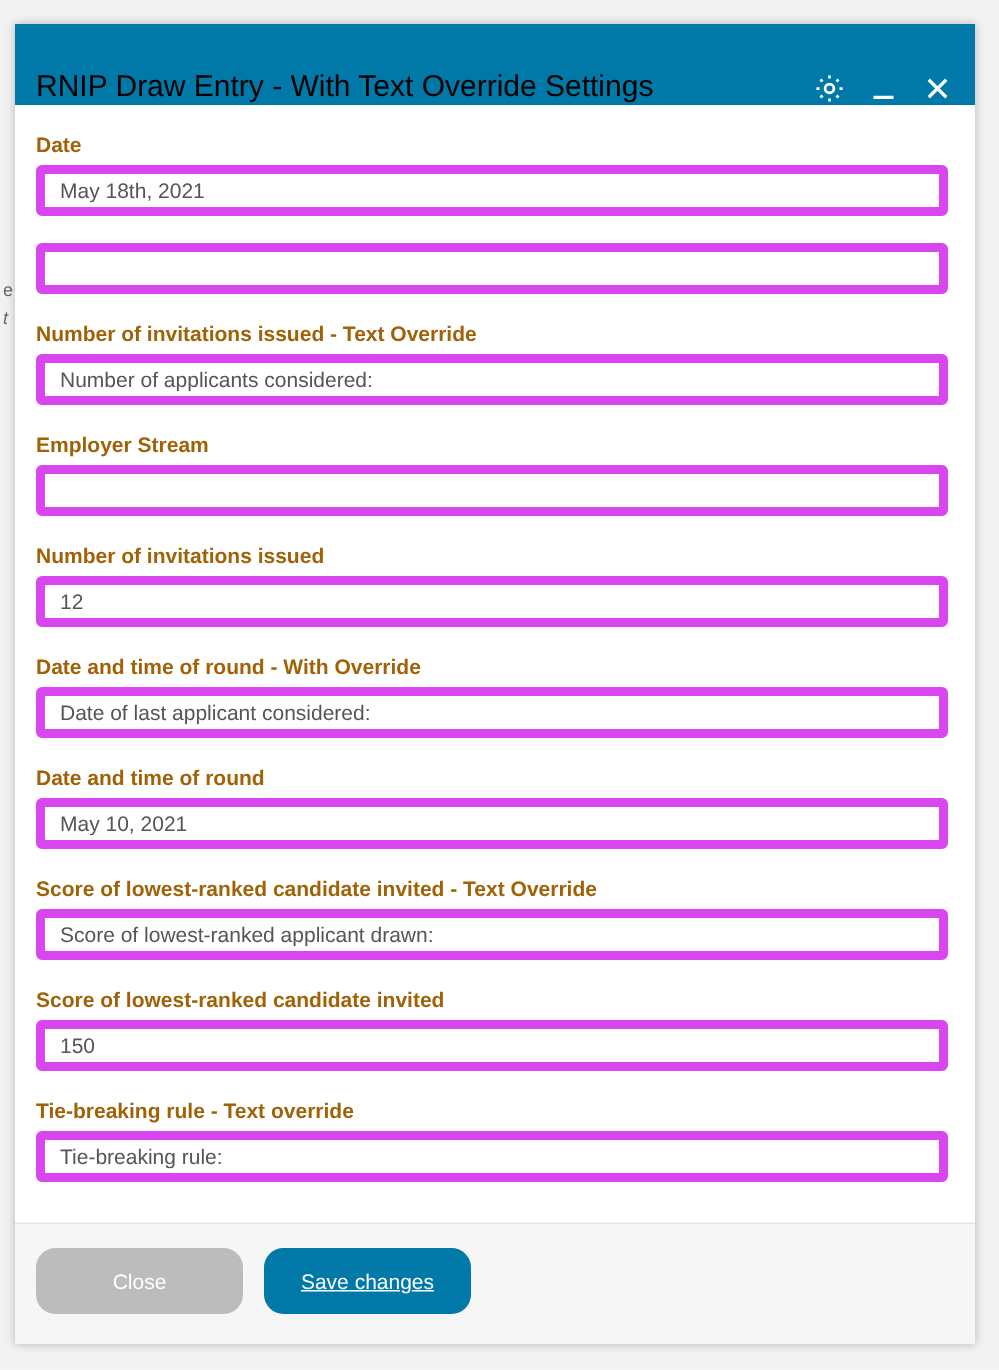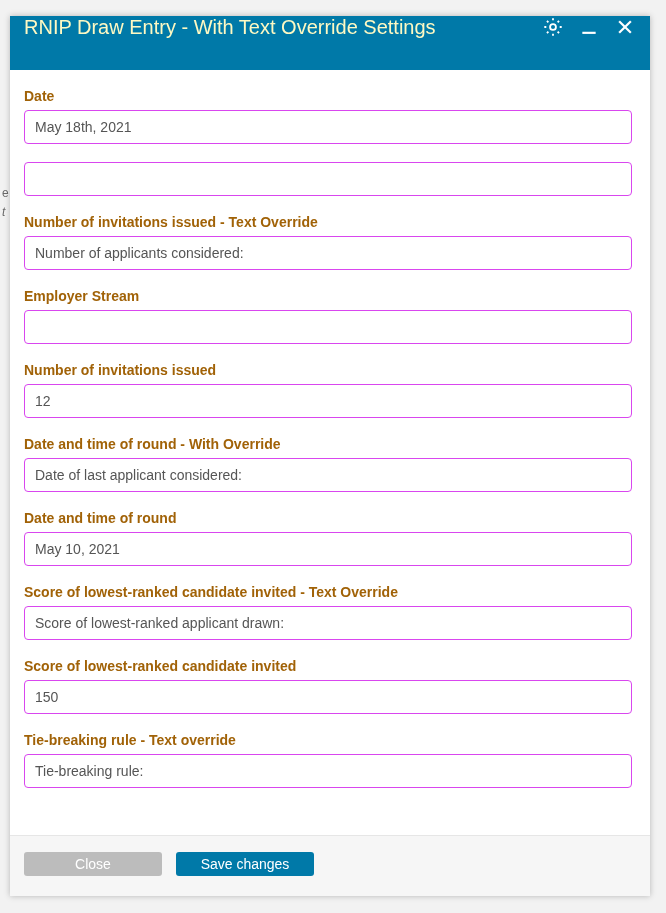--- a/index.html
+++ b/index.html
@@ -23,10 +23,10 @@
   }
   .titlebar {
     background: #0079a8;
-    color: #fef9c3;
+    color: #000000;
     height: 54px;
     display: flex;
-    align-items: flex-start;
+    align-items: flex-end;
     padding: 0 14px 0 14px;
     flex: 0 0 auto;
   }

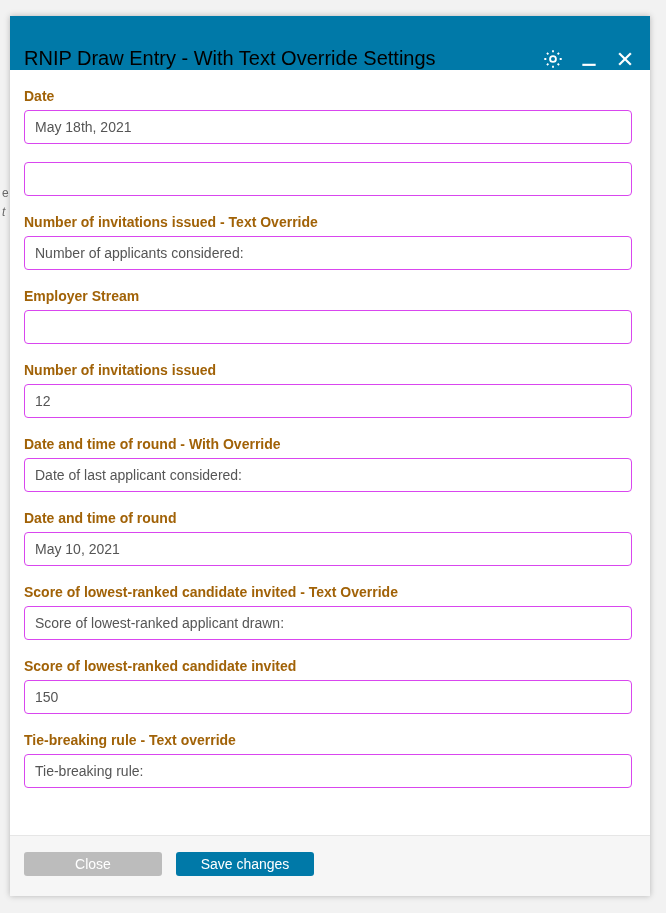--- a/index.html
+++ b/index.html
@@ -74,7 +74,7 @@
   .text-input {
     width: 100%;
     height: 34px;
-    border: 1px solid #d946ef;
+    border: 6px solid #d946ef;
     border-radius: 4px;
     padding: 4px 10px;
     font-size: 14px;

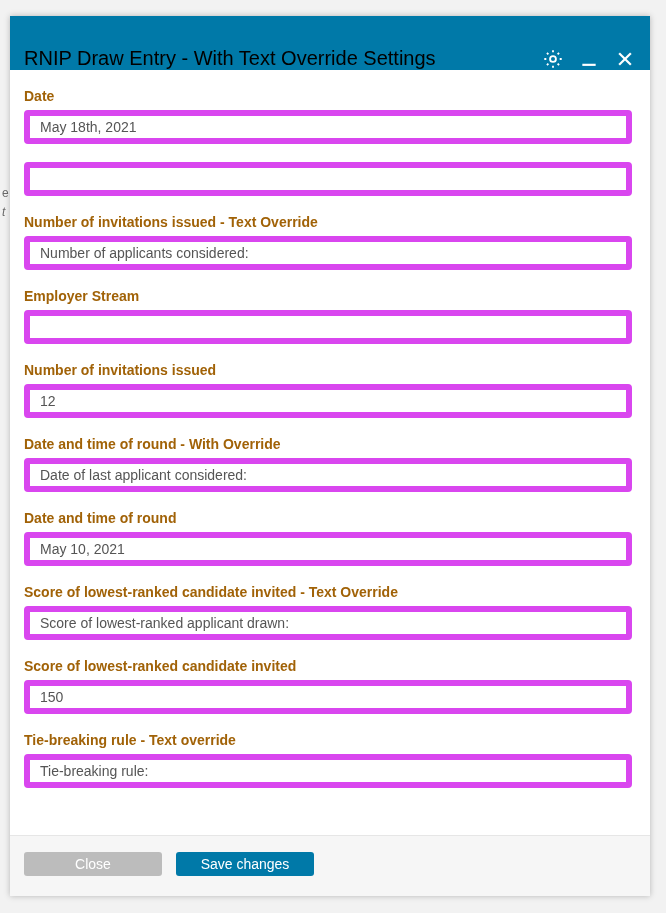--- a/index.html
+++ b/index.html
@@ -91,10 +91,10 @@
     gap: 14px;
   }
   .btn {
-    height: 24px;
+    height: 44px;
     min-width: 138px;
     border: none;
-    border-radius: 3px;
+    border-radius: 13px;
     font-size: 14px;
     cursor: pointer;
     font-family: inherit;

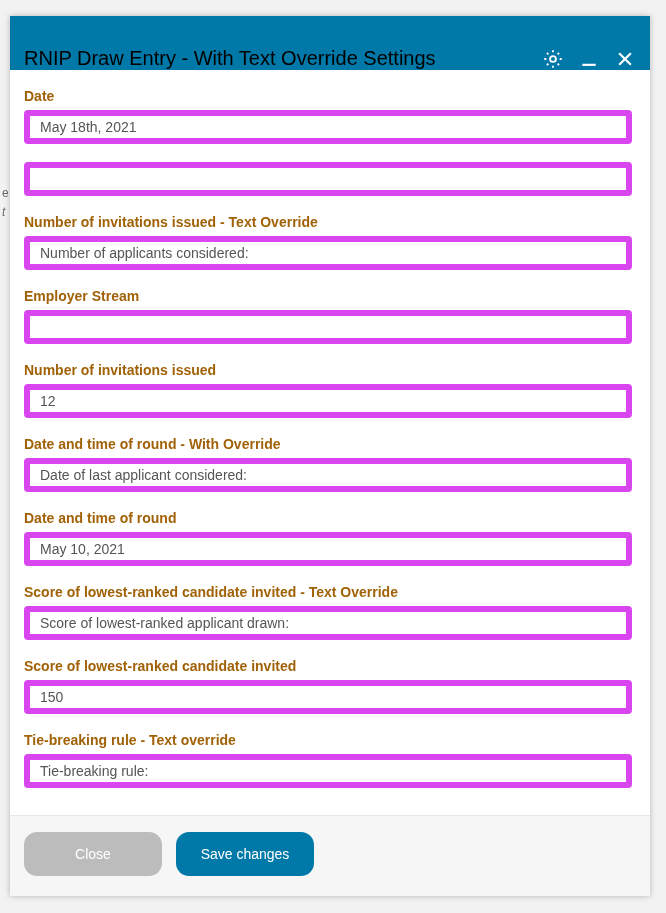--- a/index.html
+++ b/index.html
@@ -106,6 +106,7 @@
   .btn-primary {
     background: #0079a8;
     color: #fff;
+    text-decoration: underline;
   }
   
   .bg-frag {

